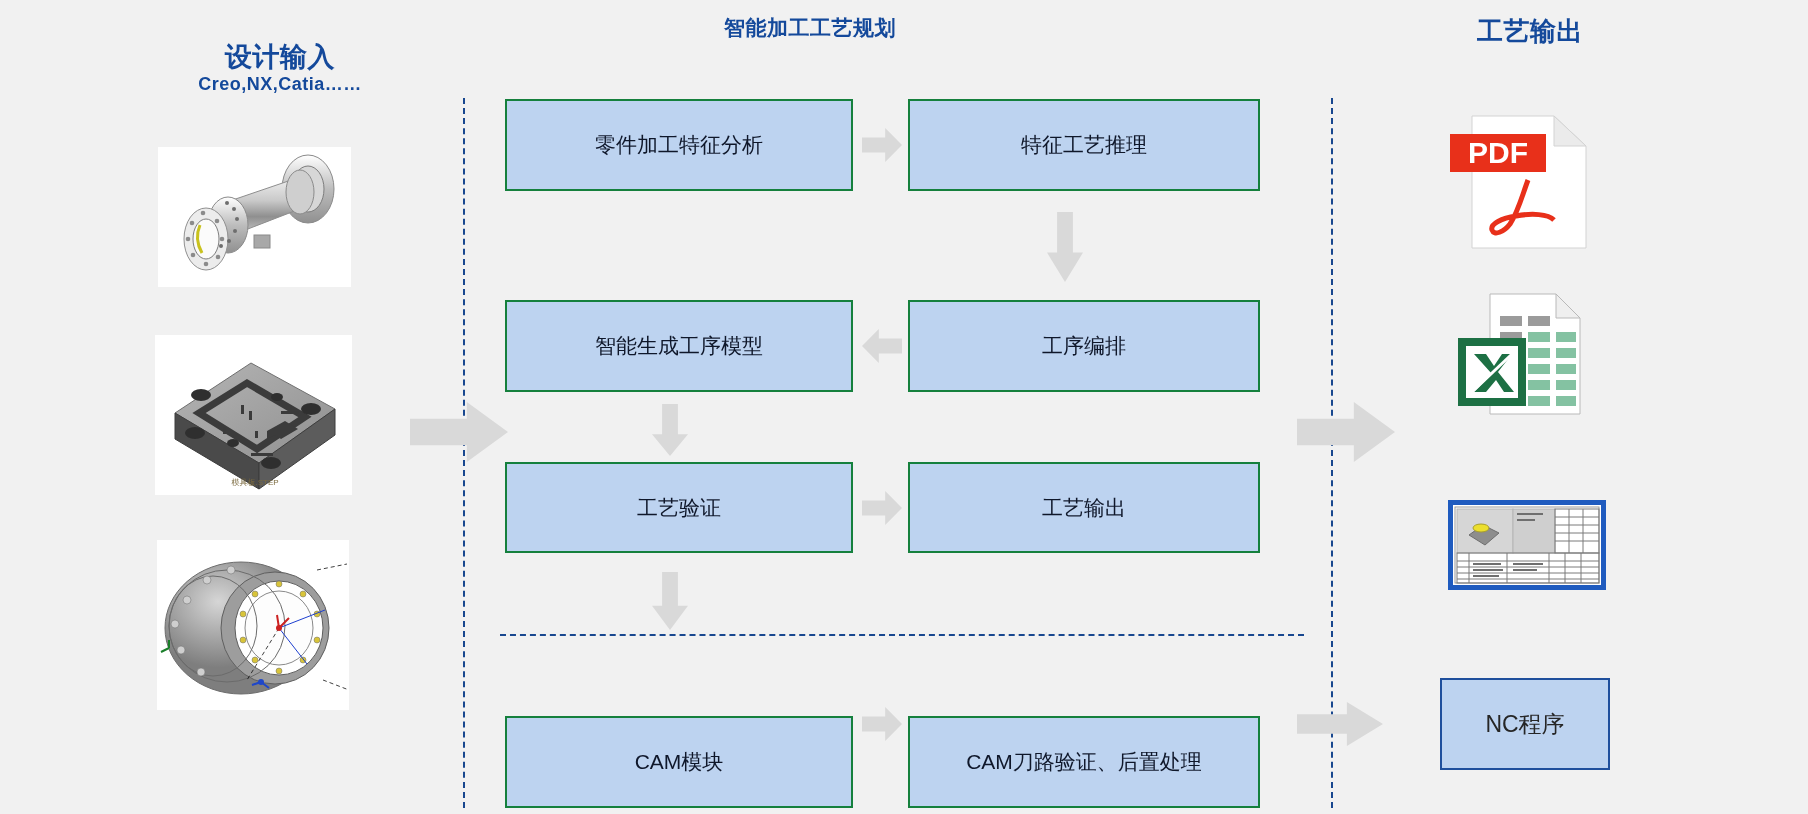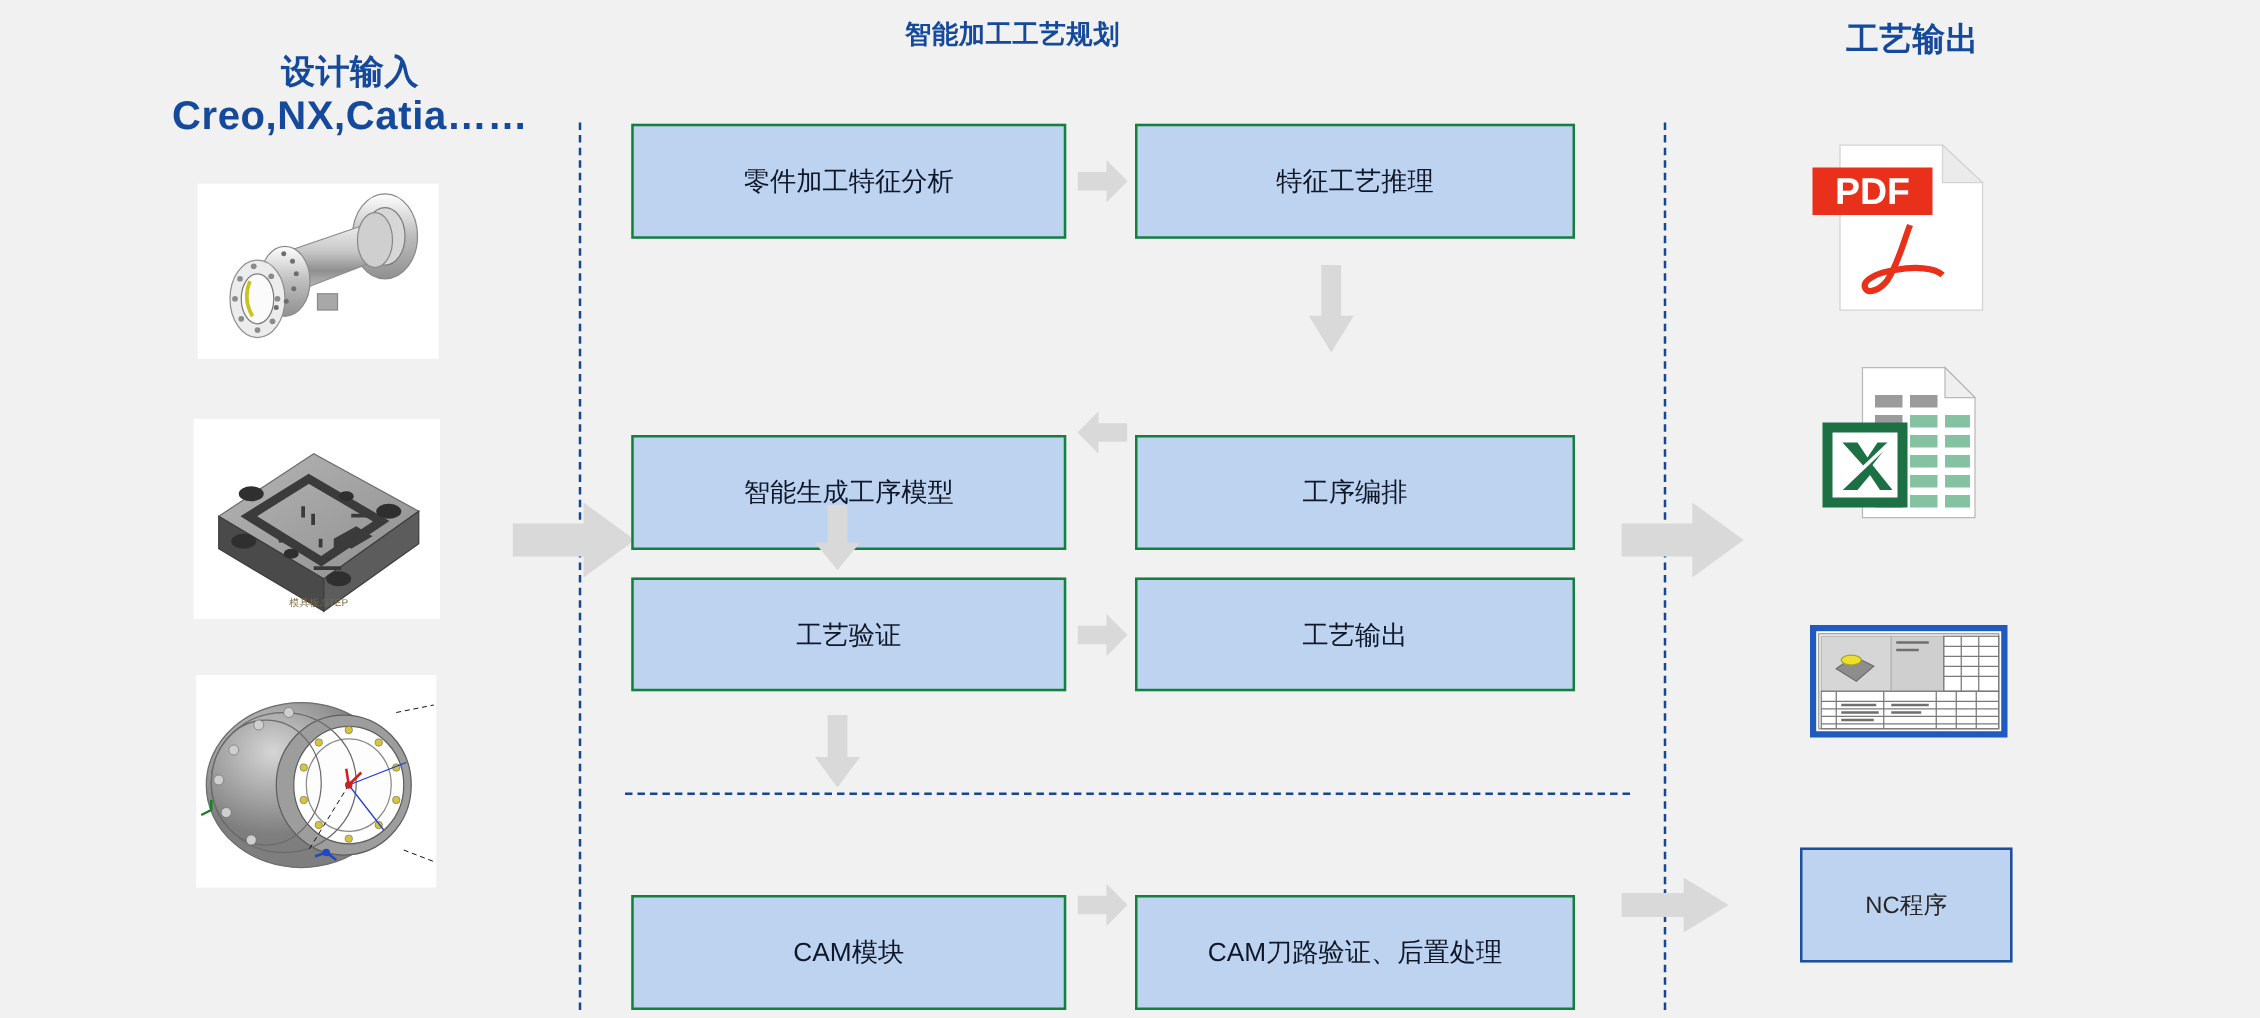--- a/index.html
+++ b/index.html
@@ -23,7 +23,7 @@
     letter-spacing:.5px;
   }
   #hdr-design{left:100px;top:10px;width:360px;font-size:27px;}
-  #hdr-design .l2{font-size:32px;display:block;}
+  #hdr-design .l2{font-size:18px;display:block;}
   #hdr-center{left:600px;top:16px;width:420px;font-size:21px;}
   #hdr-output{left:1420px;top:16px;width:220px;font-size:26px;}
 

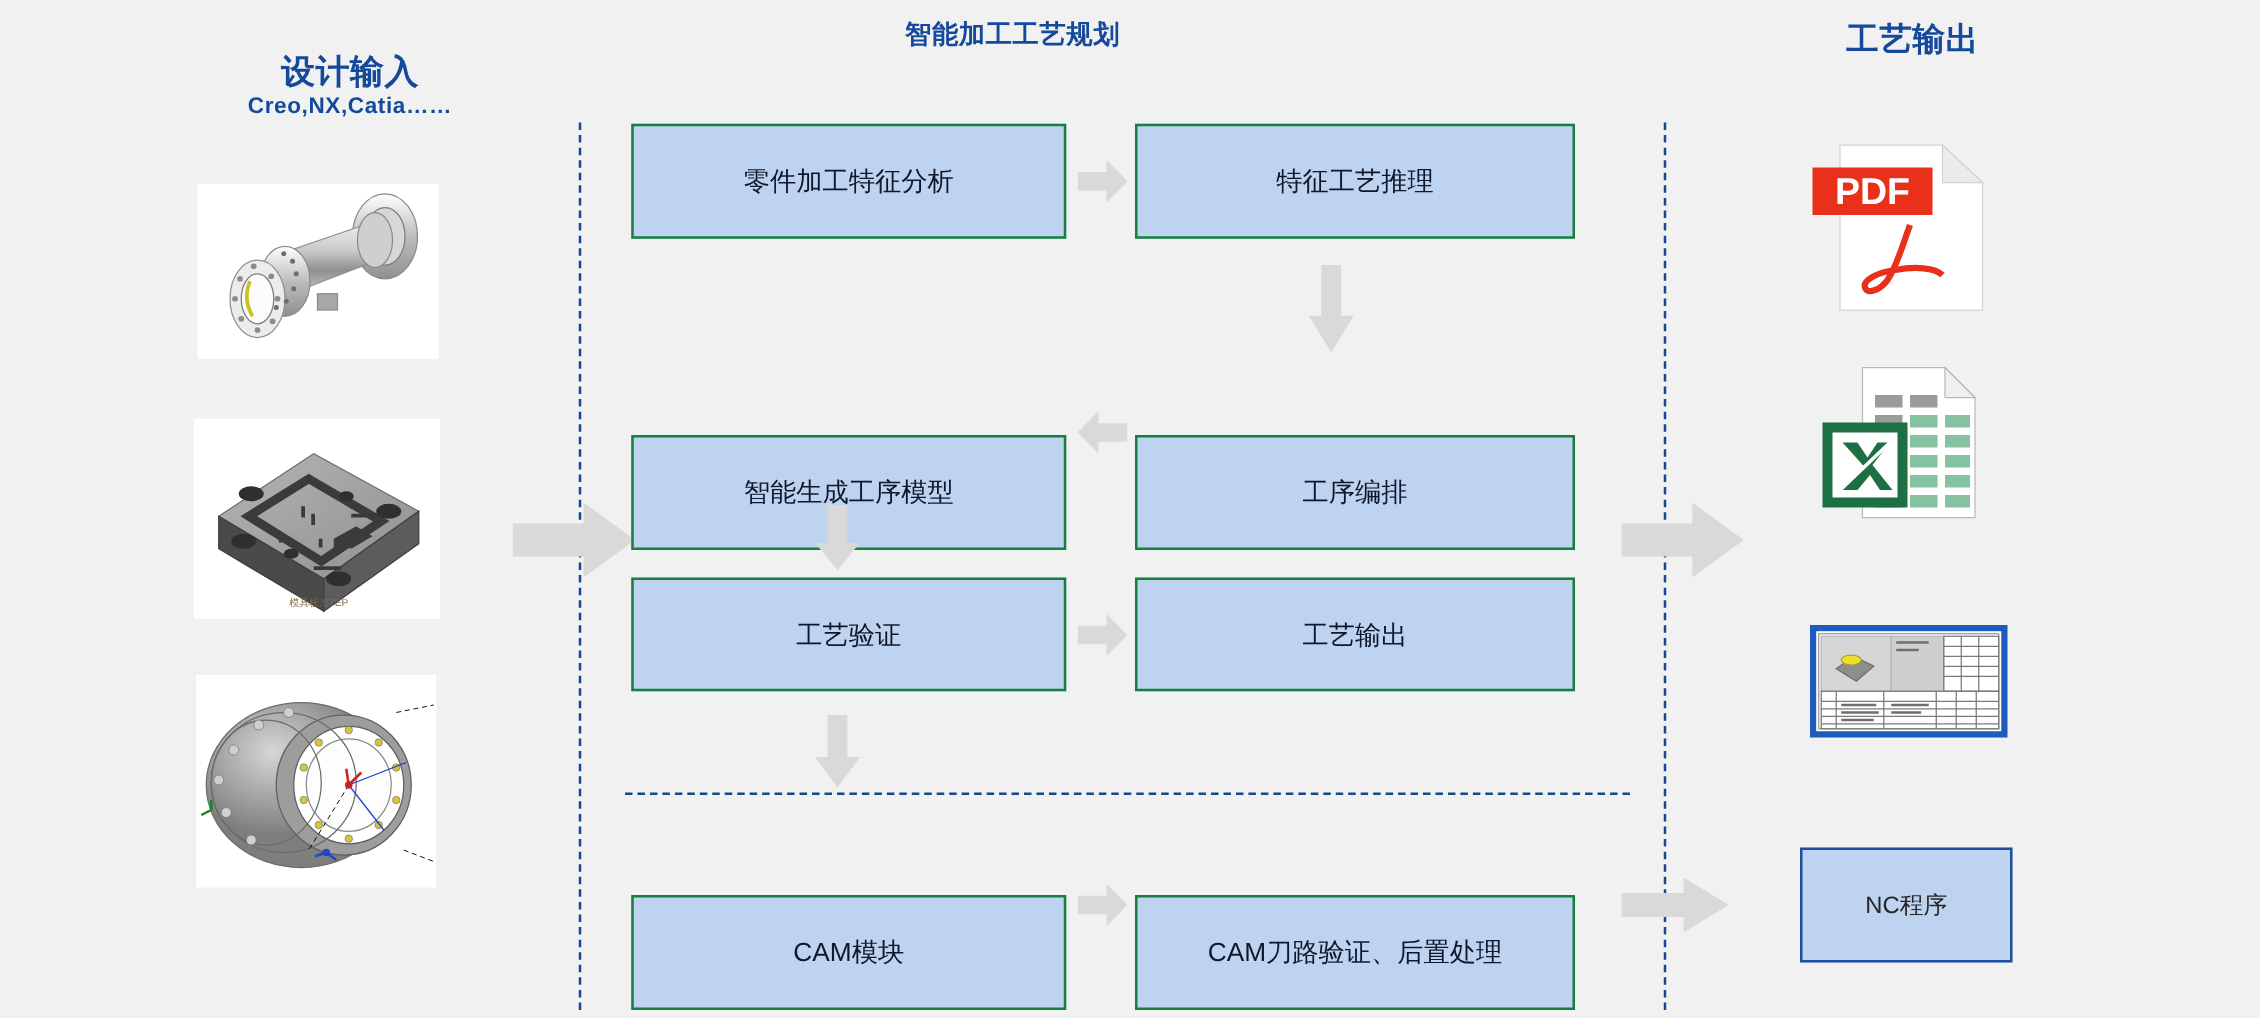--- a/index.html
+++ b/index.html
@@ -53,7 +53,7 @@
   .pbox.left{left:505px;width:348px;}
   .pbox.right{left:908px;width:352px;}
   .r1{top:99px;height:92px;}
-  .r2{top:300px;height:92px;margin-top:48px;}
+  .r2{top:300px;height:92px;}
   .r3{top:462px;height:91px;}
   .r4{top:716px;height:92px;}
 

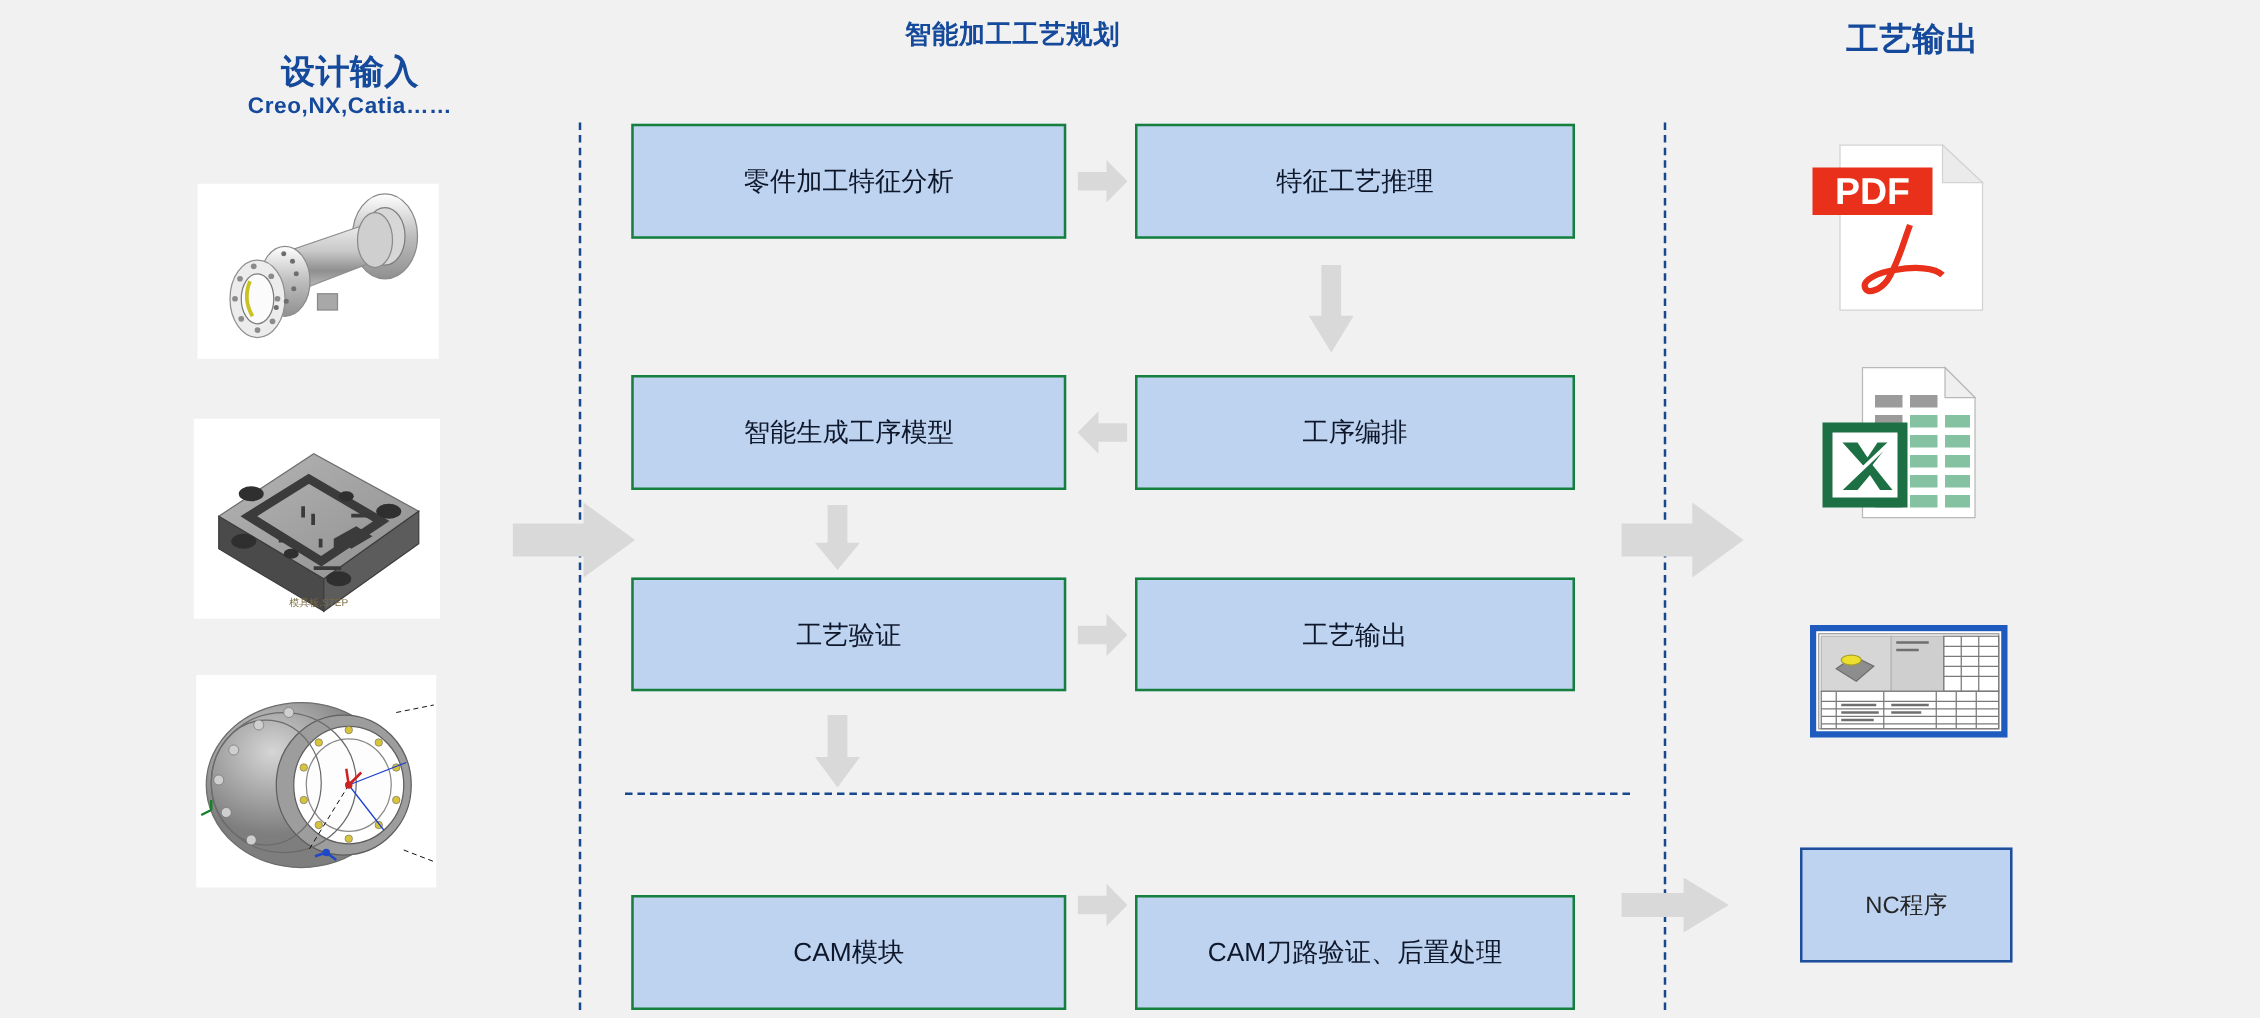--- a/index.html
+++ b/index.html
@@ -61,7 +61,7 @@
     position:absolute;left:1440px;top:678px;width:170px;height:92px;
     background:#bdd3f0;border:2px solid #1f4f9c;box-sizing:border-box;
     display:flex;align-items:center;justify-content:center;
-    font-size:19px;color:#262626;
+    font-size:23px;color:#262626;
   }
 
   

